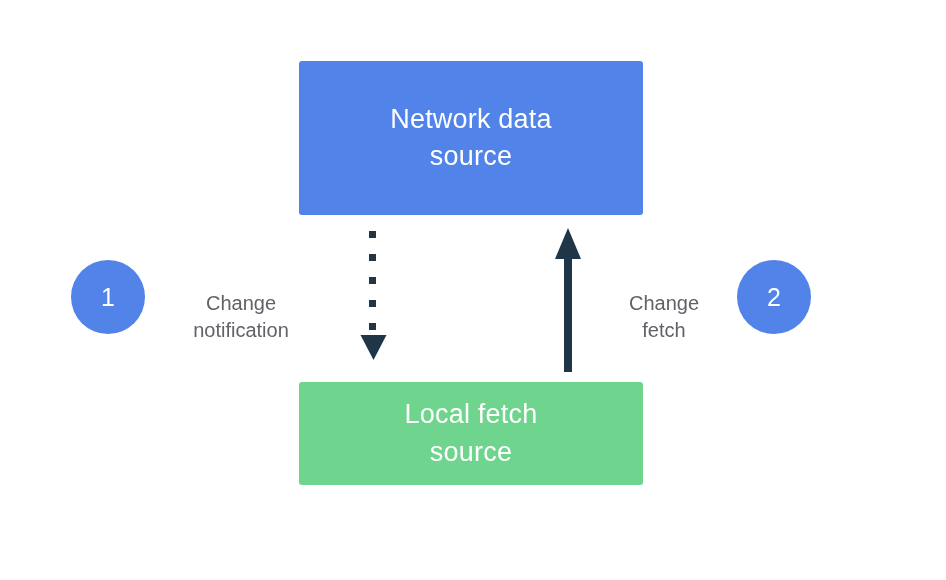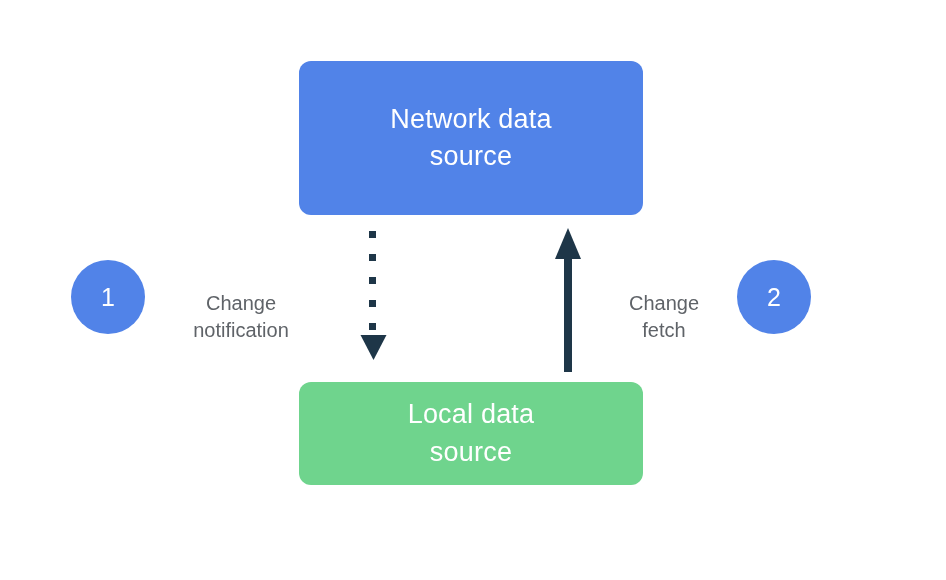--- a/index.html
+++ b/index.html
@@ -21,7 +21,7 @@
   
   .node-box {
     position: absolute;
-    border-radius: 12px;
+    border-radius: 3px;
     display: flex;
     align-items: center;
     justify-content: center;

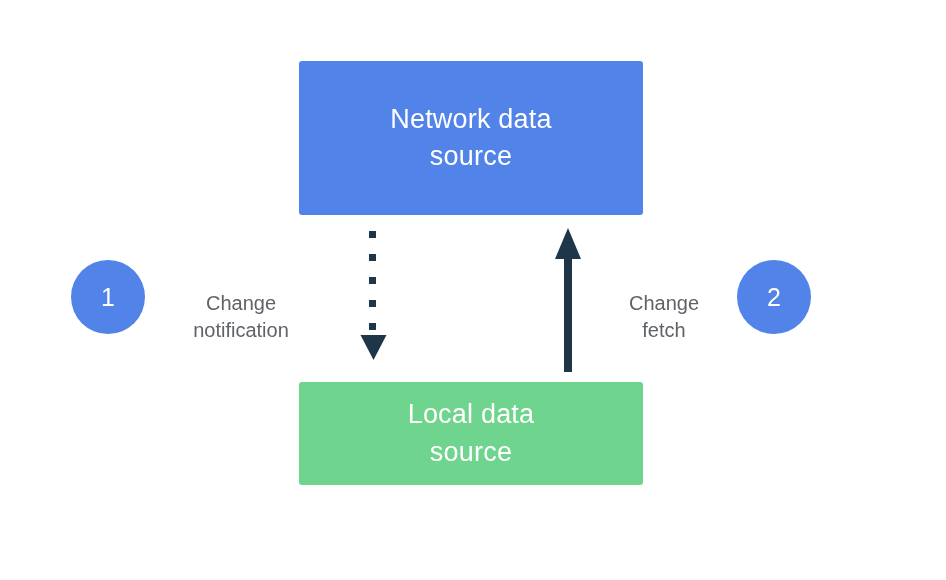--- a/index.html
+++ b/index.html
@@ -107,7 +107,7 @@
   </div>
 
   <div class="node-box" id="local-box">
-    <span>Local data
+    <span>Local fetch
 source</span>
   </div>
 

